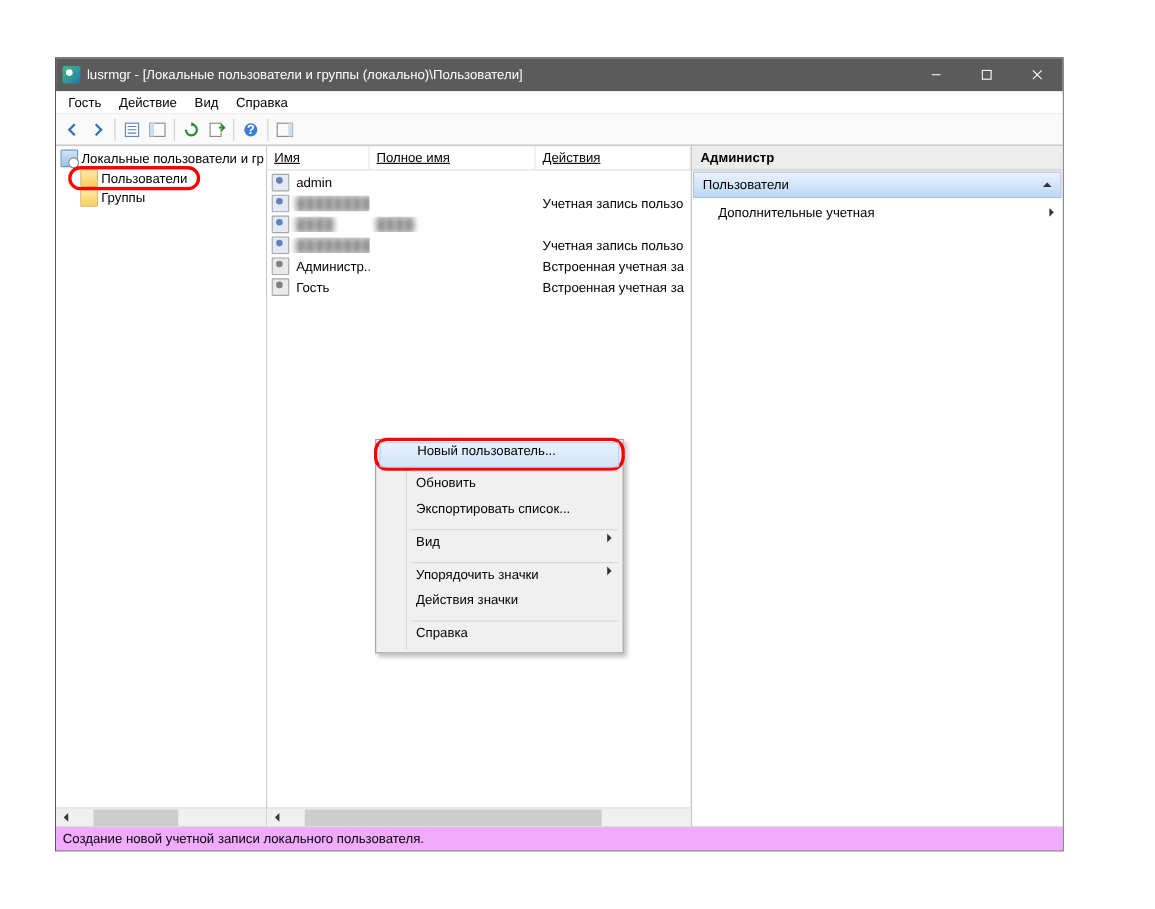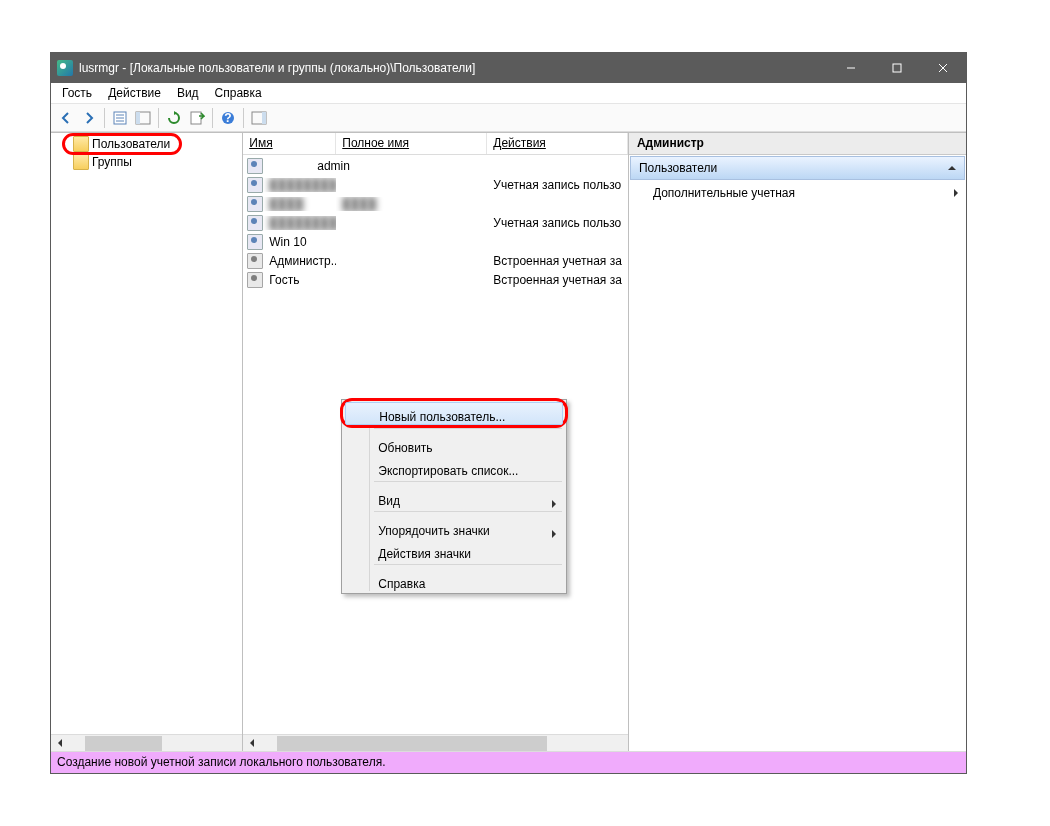--- a/index.html
+++ b/index.html
@@ -159,6 +159,10 @@
 
     <div class="pane tree-pane">
       <div class="tree-body">
+        <div class="tree-row">
+          <div class="tree-icon disk-icon"></div>
+          <span>Локальные пользователи и гр</span>
+        </div>
         <div style="position:relative;">
           <div class="tree-row child">
             <div class="tree-icon folder-icon"></div>

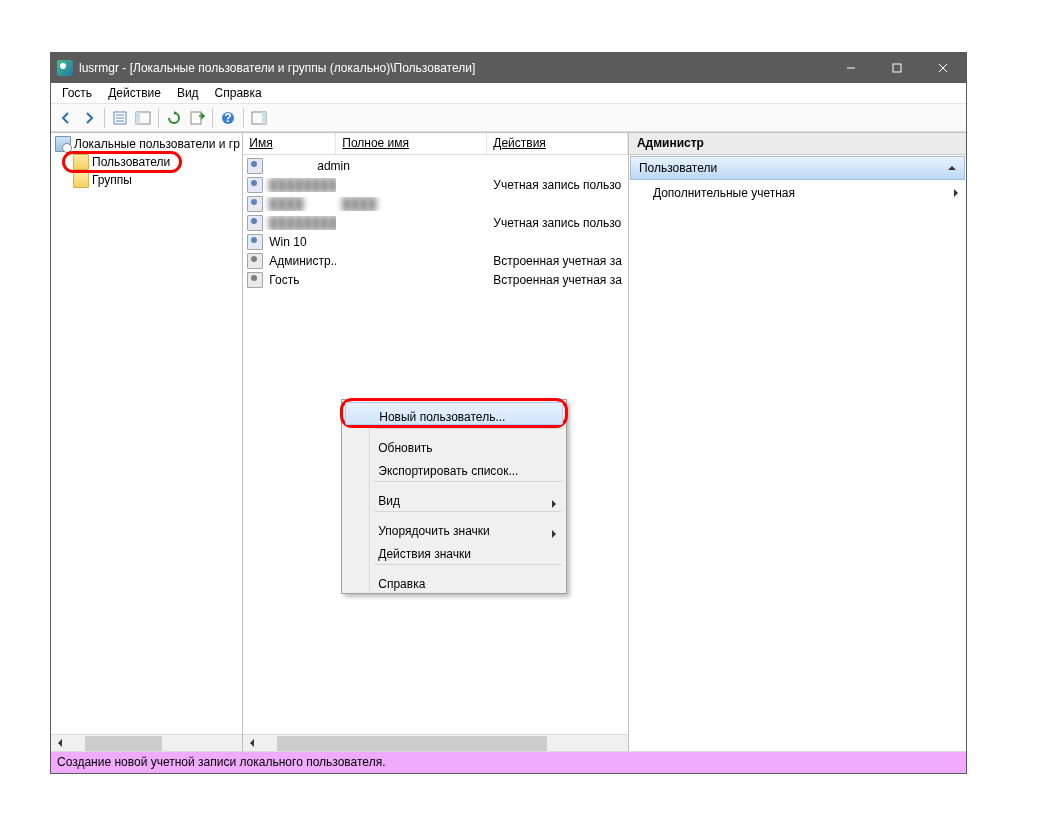--- a/index.html
+++ b/index.html
@@ -192,7 +192,7 @@
       <div class="list-body" id="list-body">
           <div class="list-row">
             <div class="user-icon"></div>
-            <div class="list-cell" style="width: 73px; margin-left: 48px;">admin</div>
+            <div class="list-cell" style="width: 73px;">admin</div>
             <div class="list-cell" style="width: 151px;"></div>
             <div class="list-cell" style="flex: 1 1 0%;"></div>
           </div>

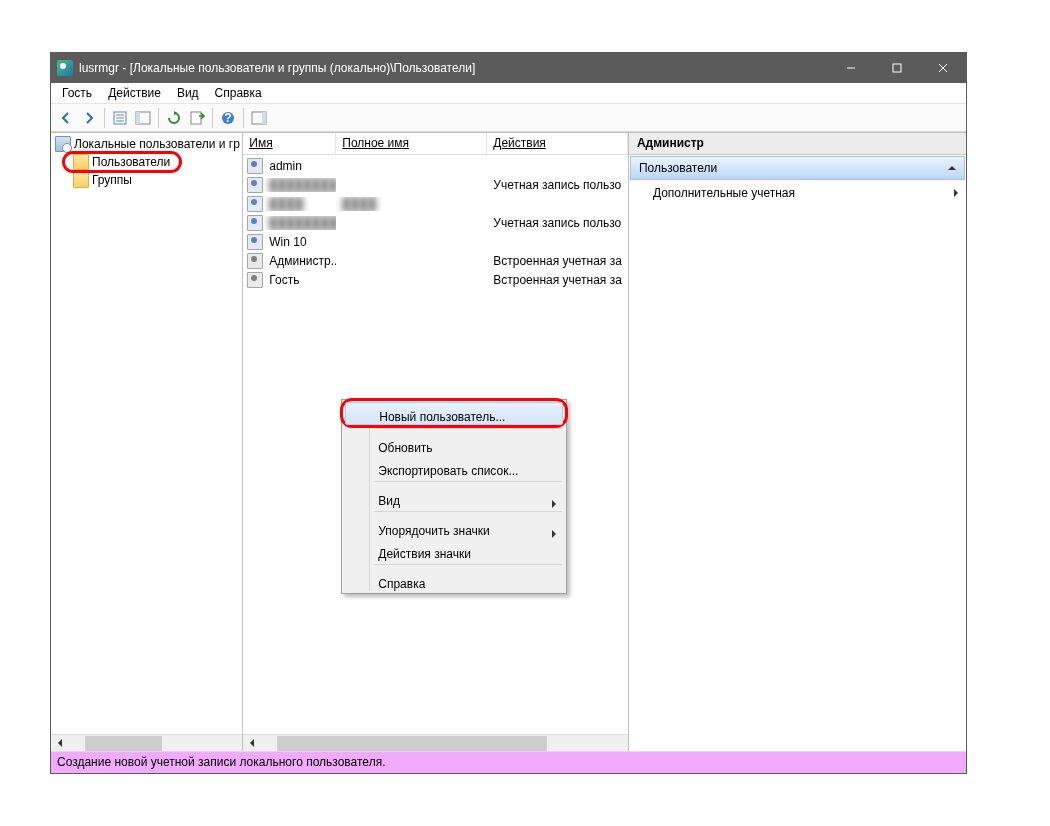--- a/index.html
+++ b/index.html
@@ -215,12 +215,6 @@
             <div class="list-cell" style="flex: 1 1 0%;">Учетная запись пользо</div>
           </div>
           <div class="list-row">
-            <div class="user-icon"></div>
-            <div class="list-cell" style="width: 73px;">Win 10</div>
-            <div class="list-cell" style="width: 151px;"></div>
-            <div class="list-cell" style="flex: 1 1 0%;"></div>
-          </div>
-          <div class="list-row">
             <div class="user-icon dis"></div>
             <div class="list-cell" style="width: 73px;">Администр...</div>
             <div class="list-cell" style="width: 151px;"></div>

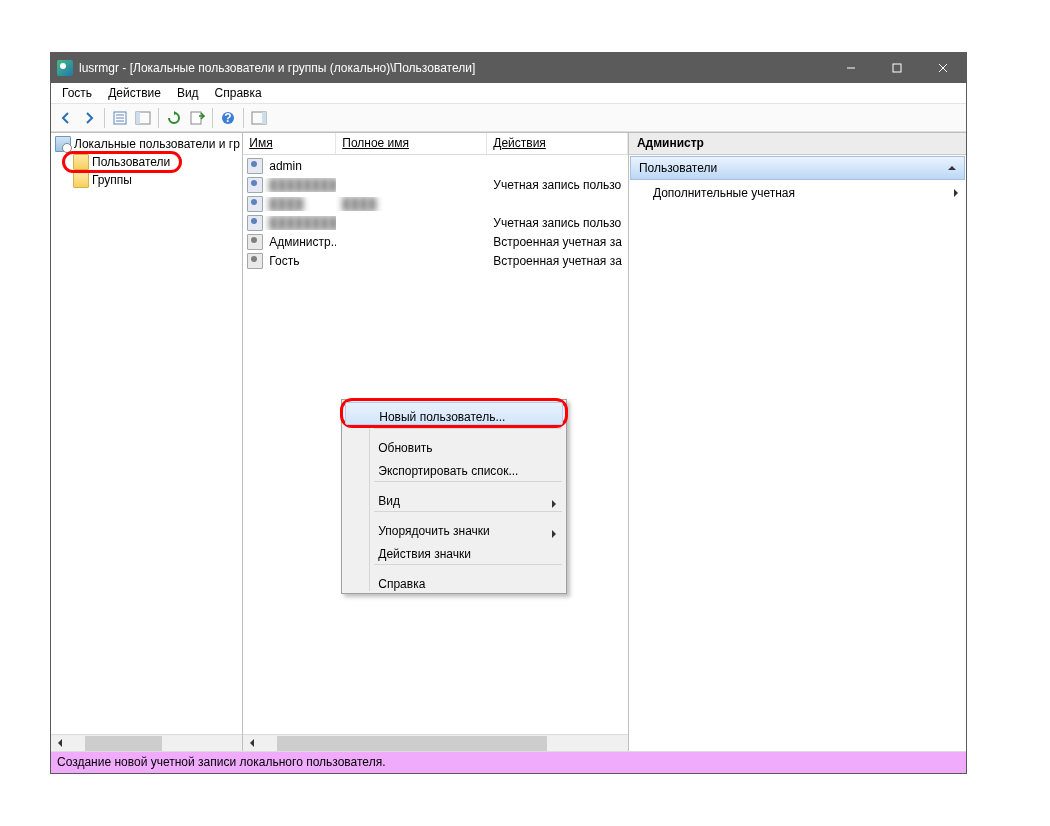--- a/index.html
+++ b/index.html
@@ -56,7 +56,7 @@
 
   .context-menu{ position:absolute; left:98px; top:244px; width:226px; background:#f0f0f0;border:1px solid #a0a0a0; box-shadow:3px 3px 4px rgba(0,0,0,.25); padding:2px; }
   .cm-gutter{ position:absolute;left:2px;top:2px;bottom:2px;width:26px;background:#f0f0f0;border-right:1px solid #d6d6d6;}
-  .cm-item{ position:relative;height:23px;display:flex;align-items:flex-end;padding-left:34px;padding-right:22px;z-index:1;}
+  .cm-item{ position:relative;height:23px;display:flex;align-items:flex-start;padding-left:34px;padding-right:22px;z-index:1;}
   .cm-item.hover{ background:linear-gradient(#e9f2fd,#d2e5fa);border:1px solid #aecff7;border-radius:2px;margin:0 1px;padding-left:33px;}
   .cm-sep{ height:1px;background:#d6d6d6;margin:3px 2px 3px 30px;position:relative;z-index:1;}
   .cm-arrow{ position:absolute;right:8px;}

